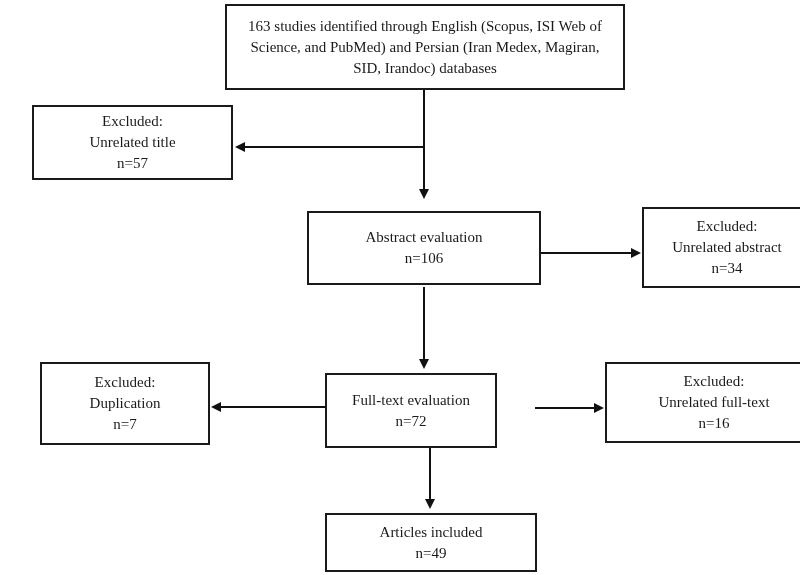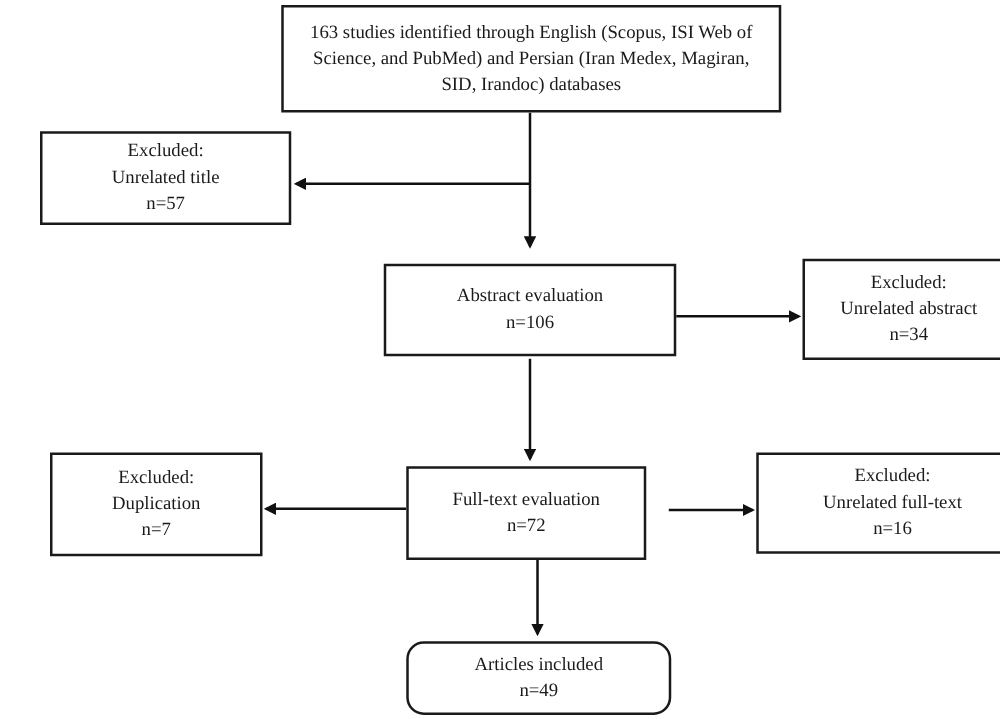--- a/index.html
+++ b/index.html
@@ -38,7 +38,7 @@
   #box-abstract        {left:277px; top:211px; width:234px; height:74px;}
   #box-excluded-abstract{left:612px;top:207px; width:170px; height:81px;}
   #box-excluded-dup    {left:10px;  top:362px; width:170px; height:83px;}
-  #box-fulltext        {left:295px; top:373px; width:192px; height:75px;}
+  #box-fulltext        {left:295px; top:373px; width:172px; height:75px;}
   #box-excluded-ft     {left:575px; top:362px; width:218px; height:81px;}
   #box-included        {left:295px; top:513px; width:212px; height:59px;border-radius:14px;}
   .connectors line{stroke:var(--arrow);stroke-width:2;}

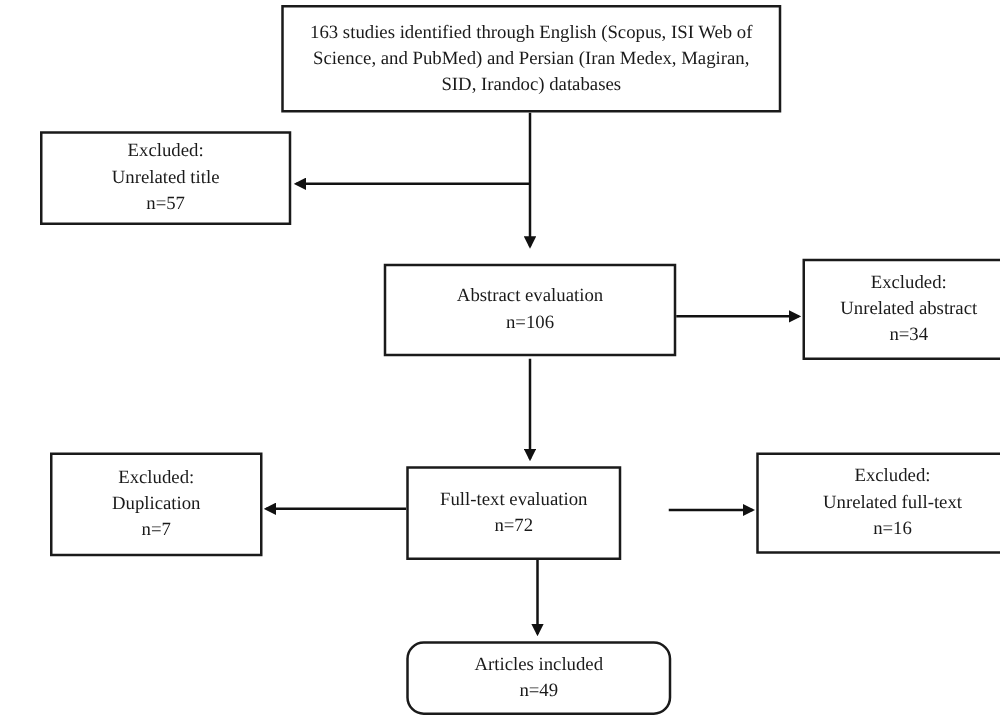--- a/index.html
+++ b/index.html
@@ -40,7 +40,7 @@
   #box-excluded-dup    {left:10px;  top:362px; width:170px; height:83px;}
   #box-fulltext        {left:295px; top:373px; width:172px; height:75px;}
   #box-excluded-ft     {left:575px; top:362px; width:218px; height:81px;}
-  #box-included        {left:295px; top:513px; width:212px; height:59px;border-radius:14px;}
+  #box-included        {left:295px; top:513px; width:212px; height:59px;}
   .connectors line{stroke:var(--arrow);stroke-width:2;}
   .connectors .ah{fill:var(--arrow);}
 </style>

